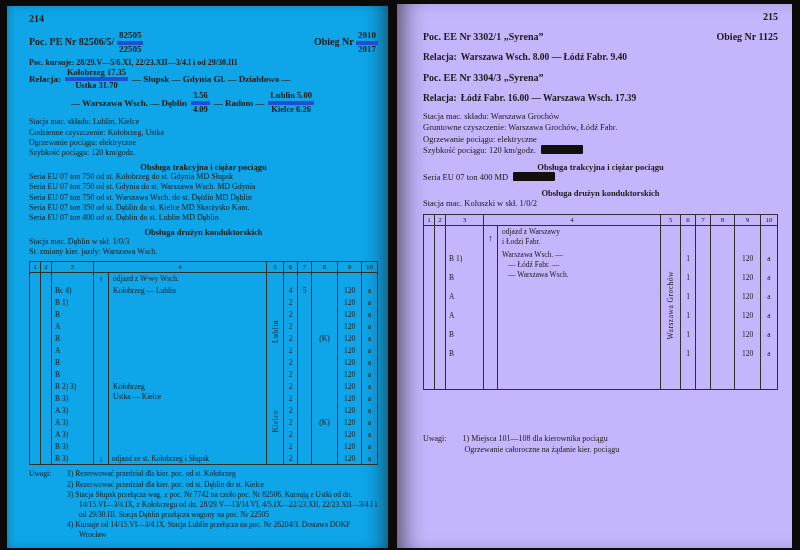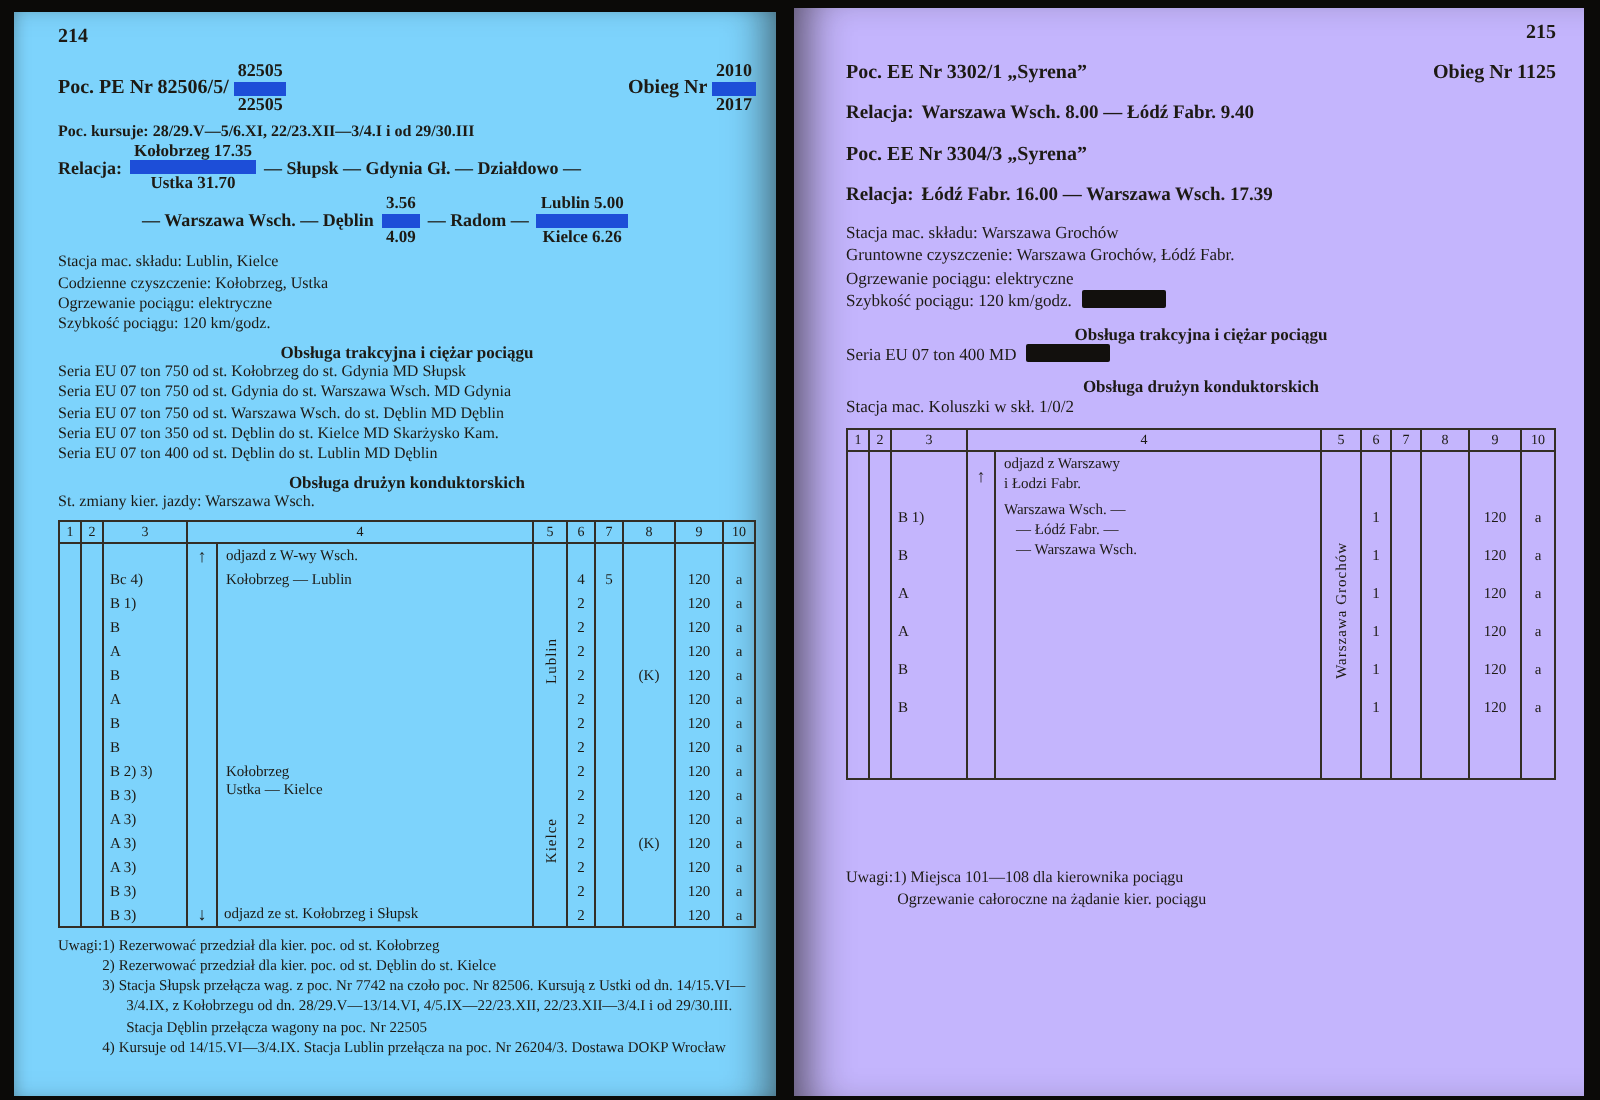--- a/index.html
+++ b/index.html
@@ -6,7 +6,7 @@
   html,body{width:800px;height:550px}
   body{background:#0b0a08;font-family:"Liberation Serif","DejaVu Serif",serif;color:#1d1a14;overflow:hidden}
   .scan{position:relative;width:800px;height:550px}
-  .page{position:absolute;background:#7dd3fc;overflow:hidden}
+  .page{position:absolute;background:#0ea5e9;overflow:hidden}
   .page-left{left:7px;top:6px;width:381px;height:542px;padding:7px 10px 4px 22px;
     box-shadow:inset -16px 0 20px -12px rgba(25,20,15,.6),inset 4px 0 8px -4px rgba(25,20,15,.35)}
   .page-right{left:397px;top:4px;width:395px;height:544px;padding:7px 14px 4px 26px;background:#c4b5fd;

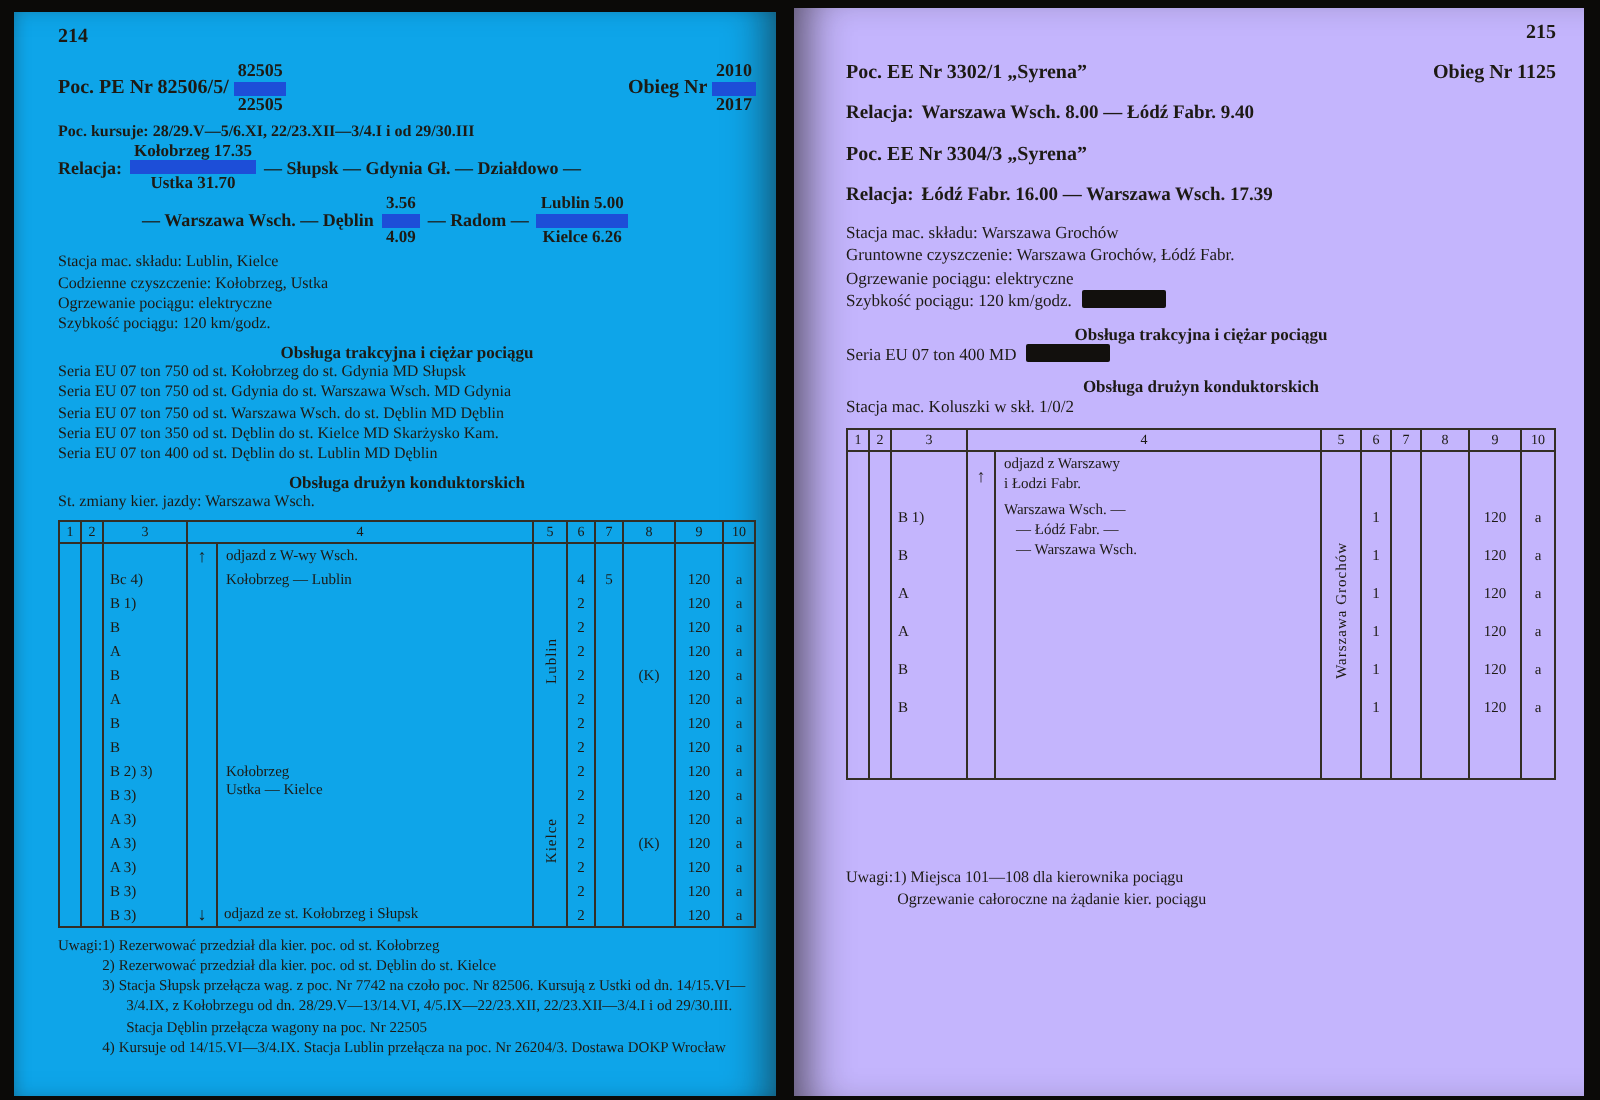--- a/index.html
+++ b/index.html
@@ -14,7 +14,7 @@
   .pagenum{font-weight:700;font-size:10px}
   .page-right .pagenum{text-align:right}
   .frac{display:inline-block;text-align:center;vertical-align:middle;line-height:1.1}
-  .frac .ftop{display:block;border-bottom:7px solid #1d4ed8;padding:0 2px}
+  .frac .ftop{display:block;border-bottom:4px solid #1d4ed8;padding:0 2px}
   .frac .fbot{display:block}
   .title-row{display:flex;justify-content:space-between;align-items:center;margin-top:7px;font-size:10px;font-weight:700}
   .title-row .frac{font-size:9px}

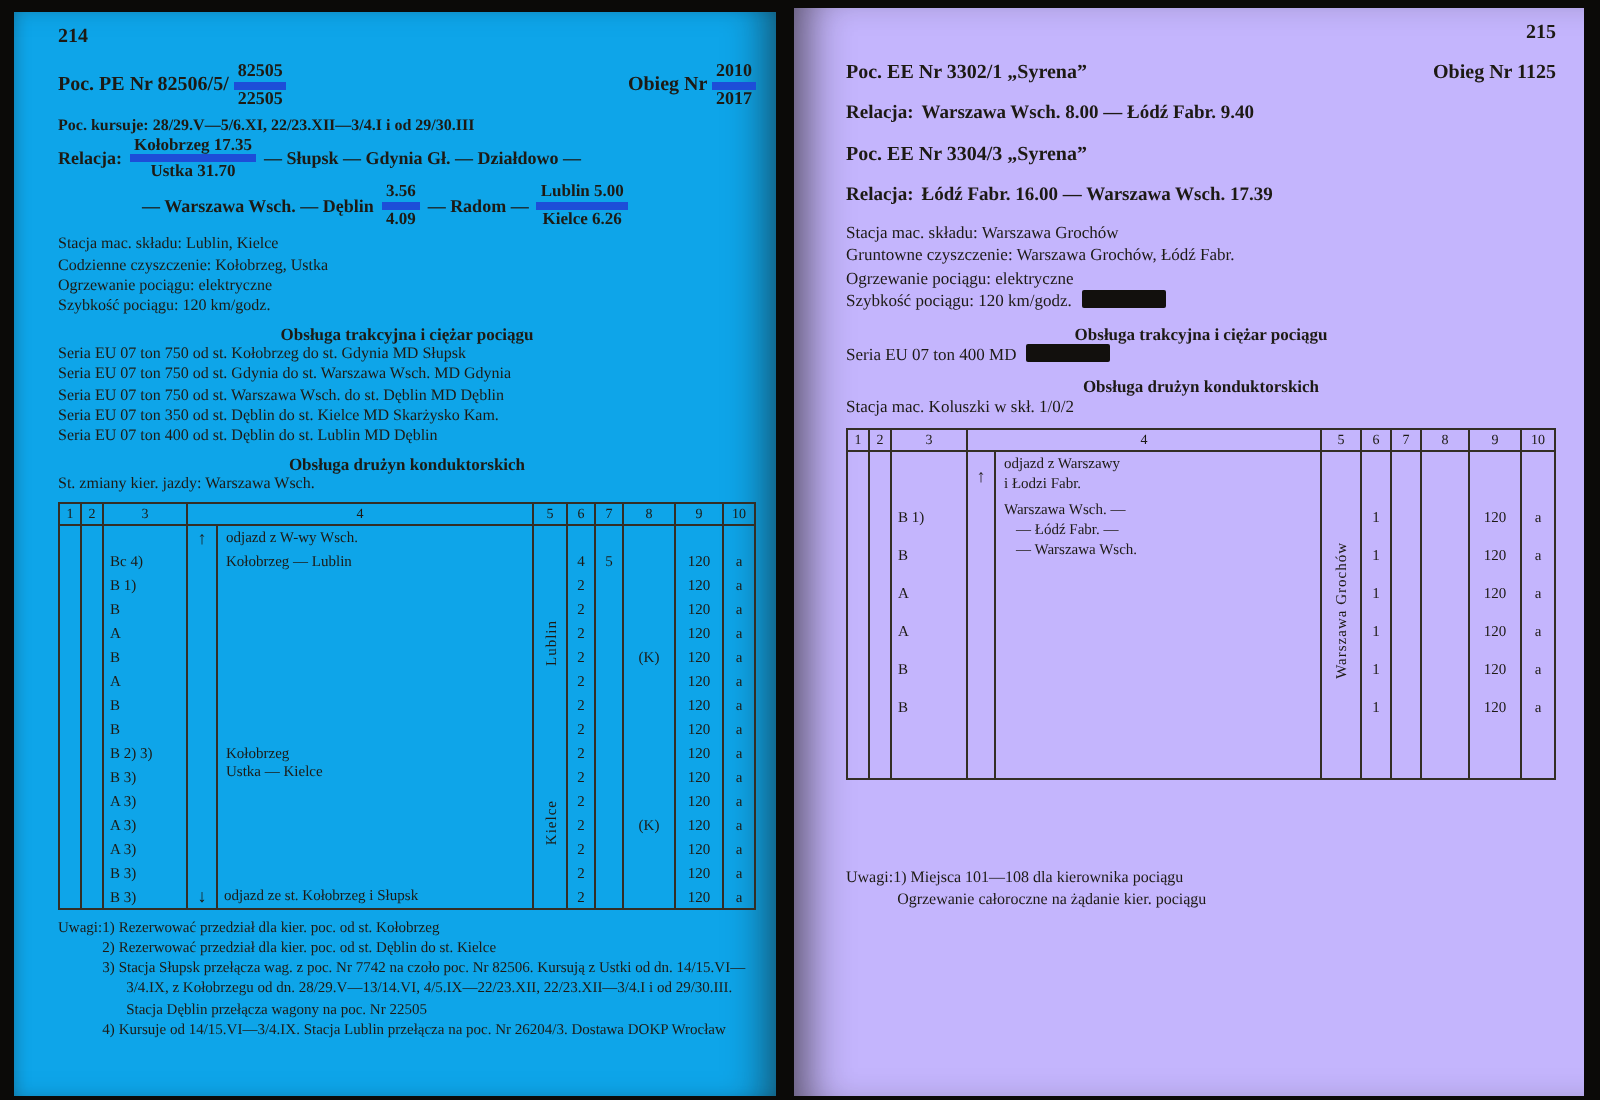--- a/index.html
+++ b/index.html
@@ -113,6 +113,7 @@
     </div>
 
     <div class="sec-title">Obsługa drużyn konduktorskich</div>
+    <div class="plain">Stacja mac. Dęblin w skł. 1/0/3</div>
     <div class="plain">St. zmiany kier. jazdy: Warszawa Wsch.</div>
 
     <table class="tt">

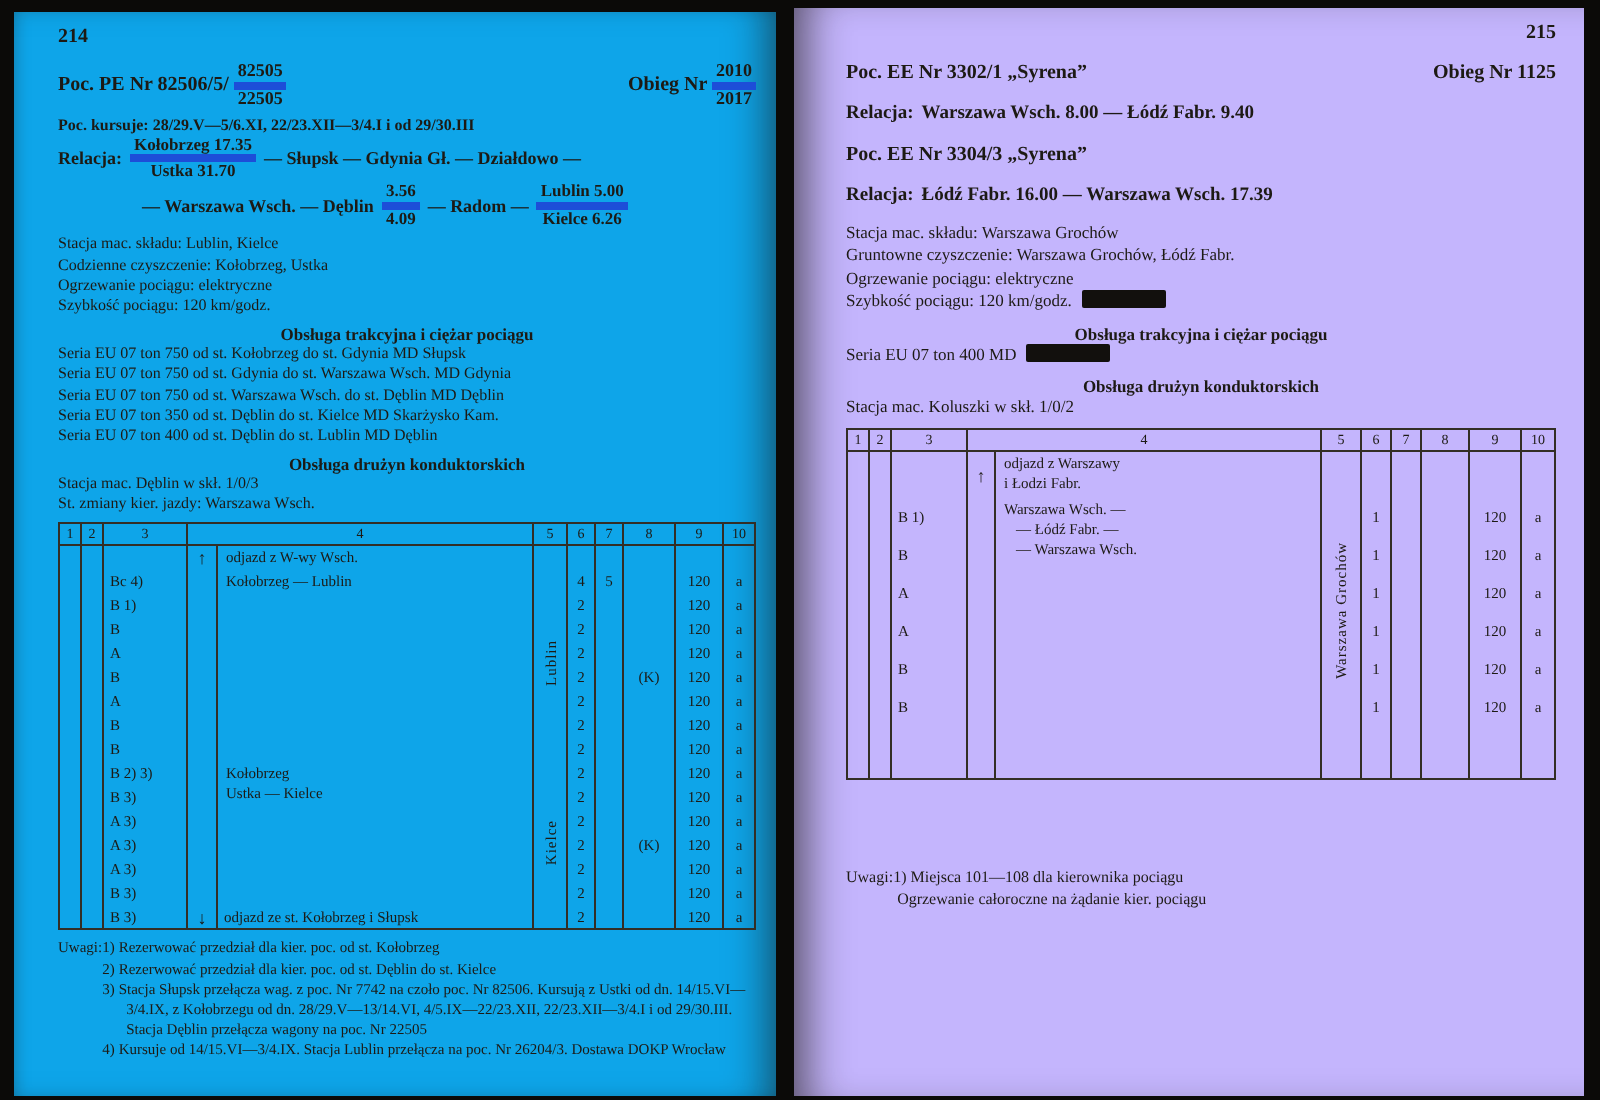--- a/index.html
+++ b/index.html
@@ -41,7 +41,7 @@
   .tt-right tr.arrow-row td{height:24px}
   .tt-right td.spacer{height:26px}
   .ind{padding-left:6px}
-  .uwagi{margin-top:4px;display:flex;gap:0;font-size:7.5px;line-height:1.35}
+  .uwagi{margin-top:4px;display:flex;gap:16px;font-size:7.5px;line-height:1.35}
   .uw-label{white-space:nowrap}
   .uw-items{flex:1}
   .uw-item{padding-left:12px;text-indent:-12px}

